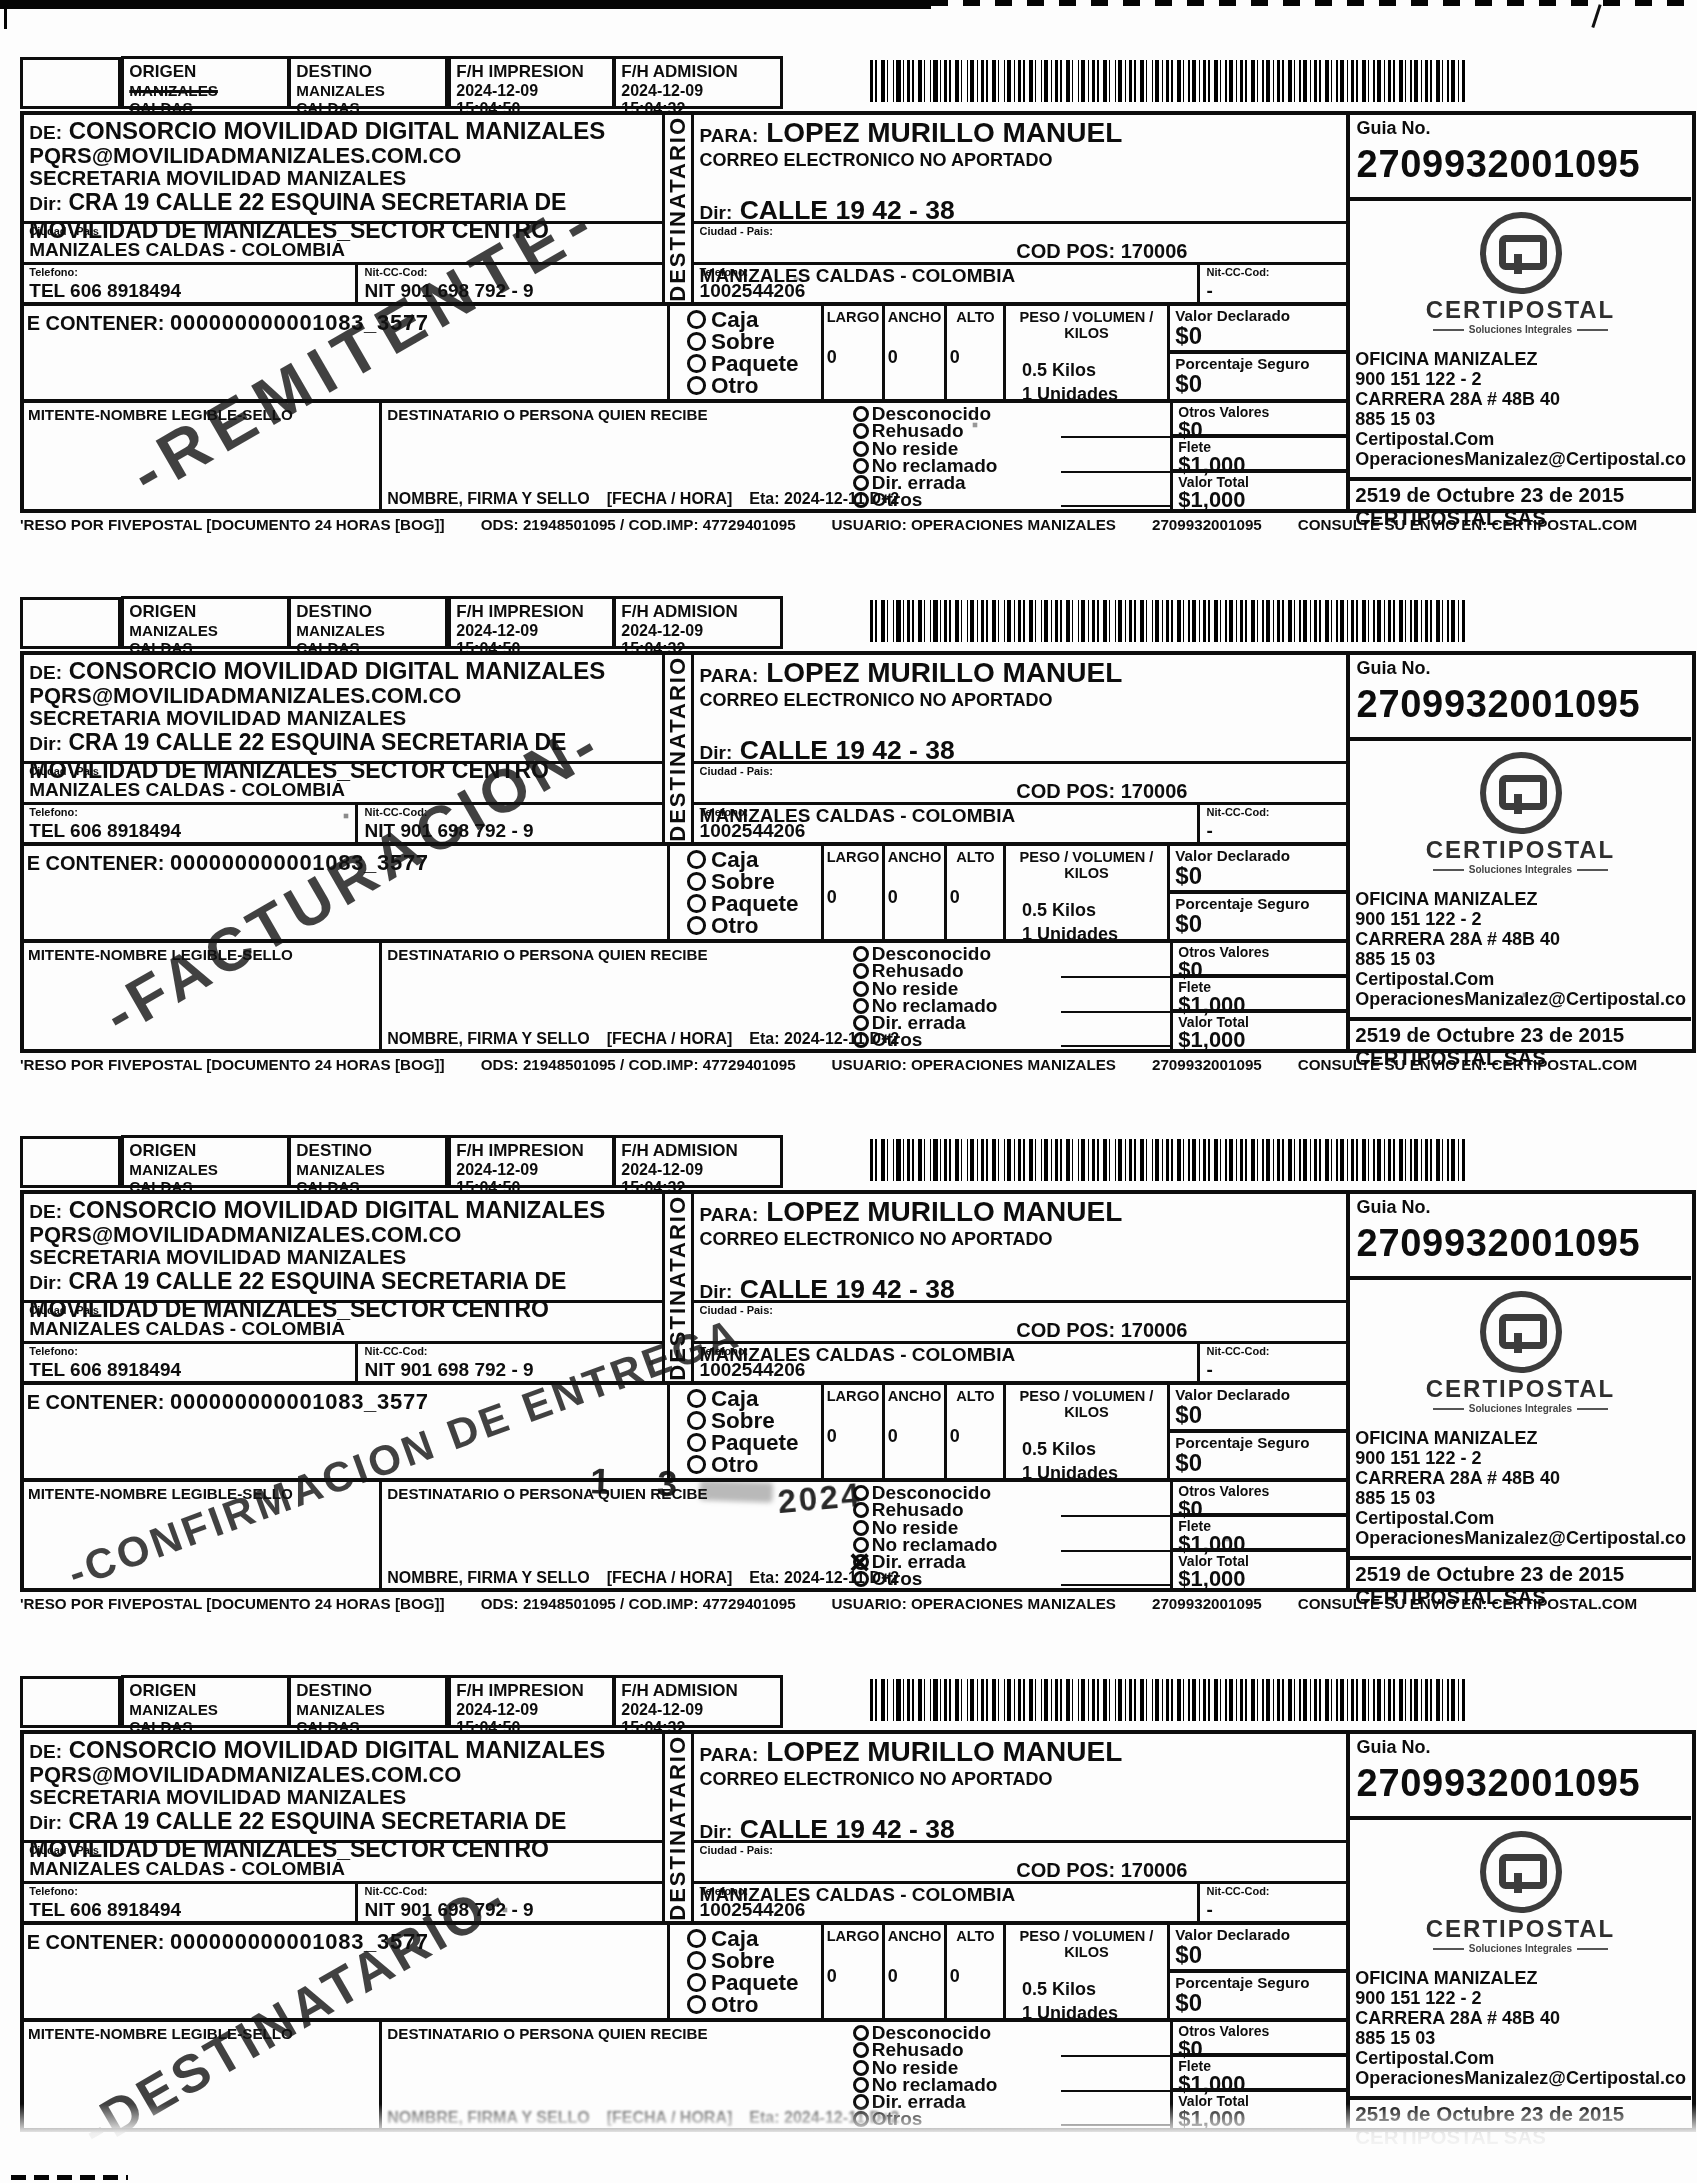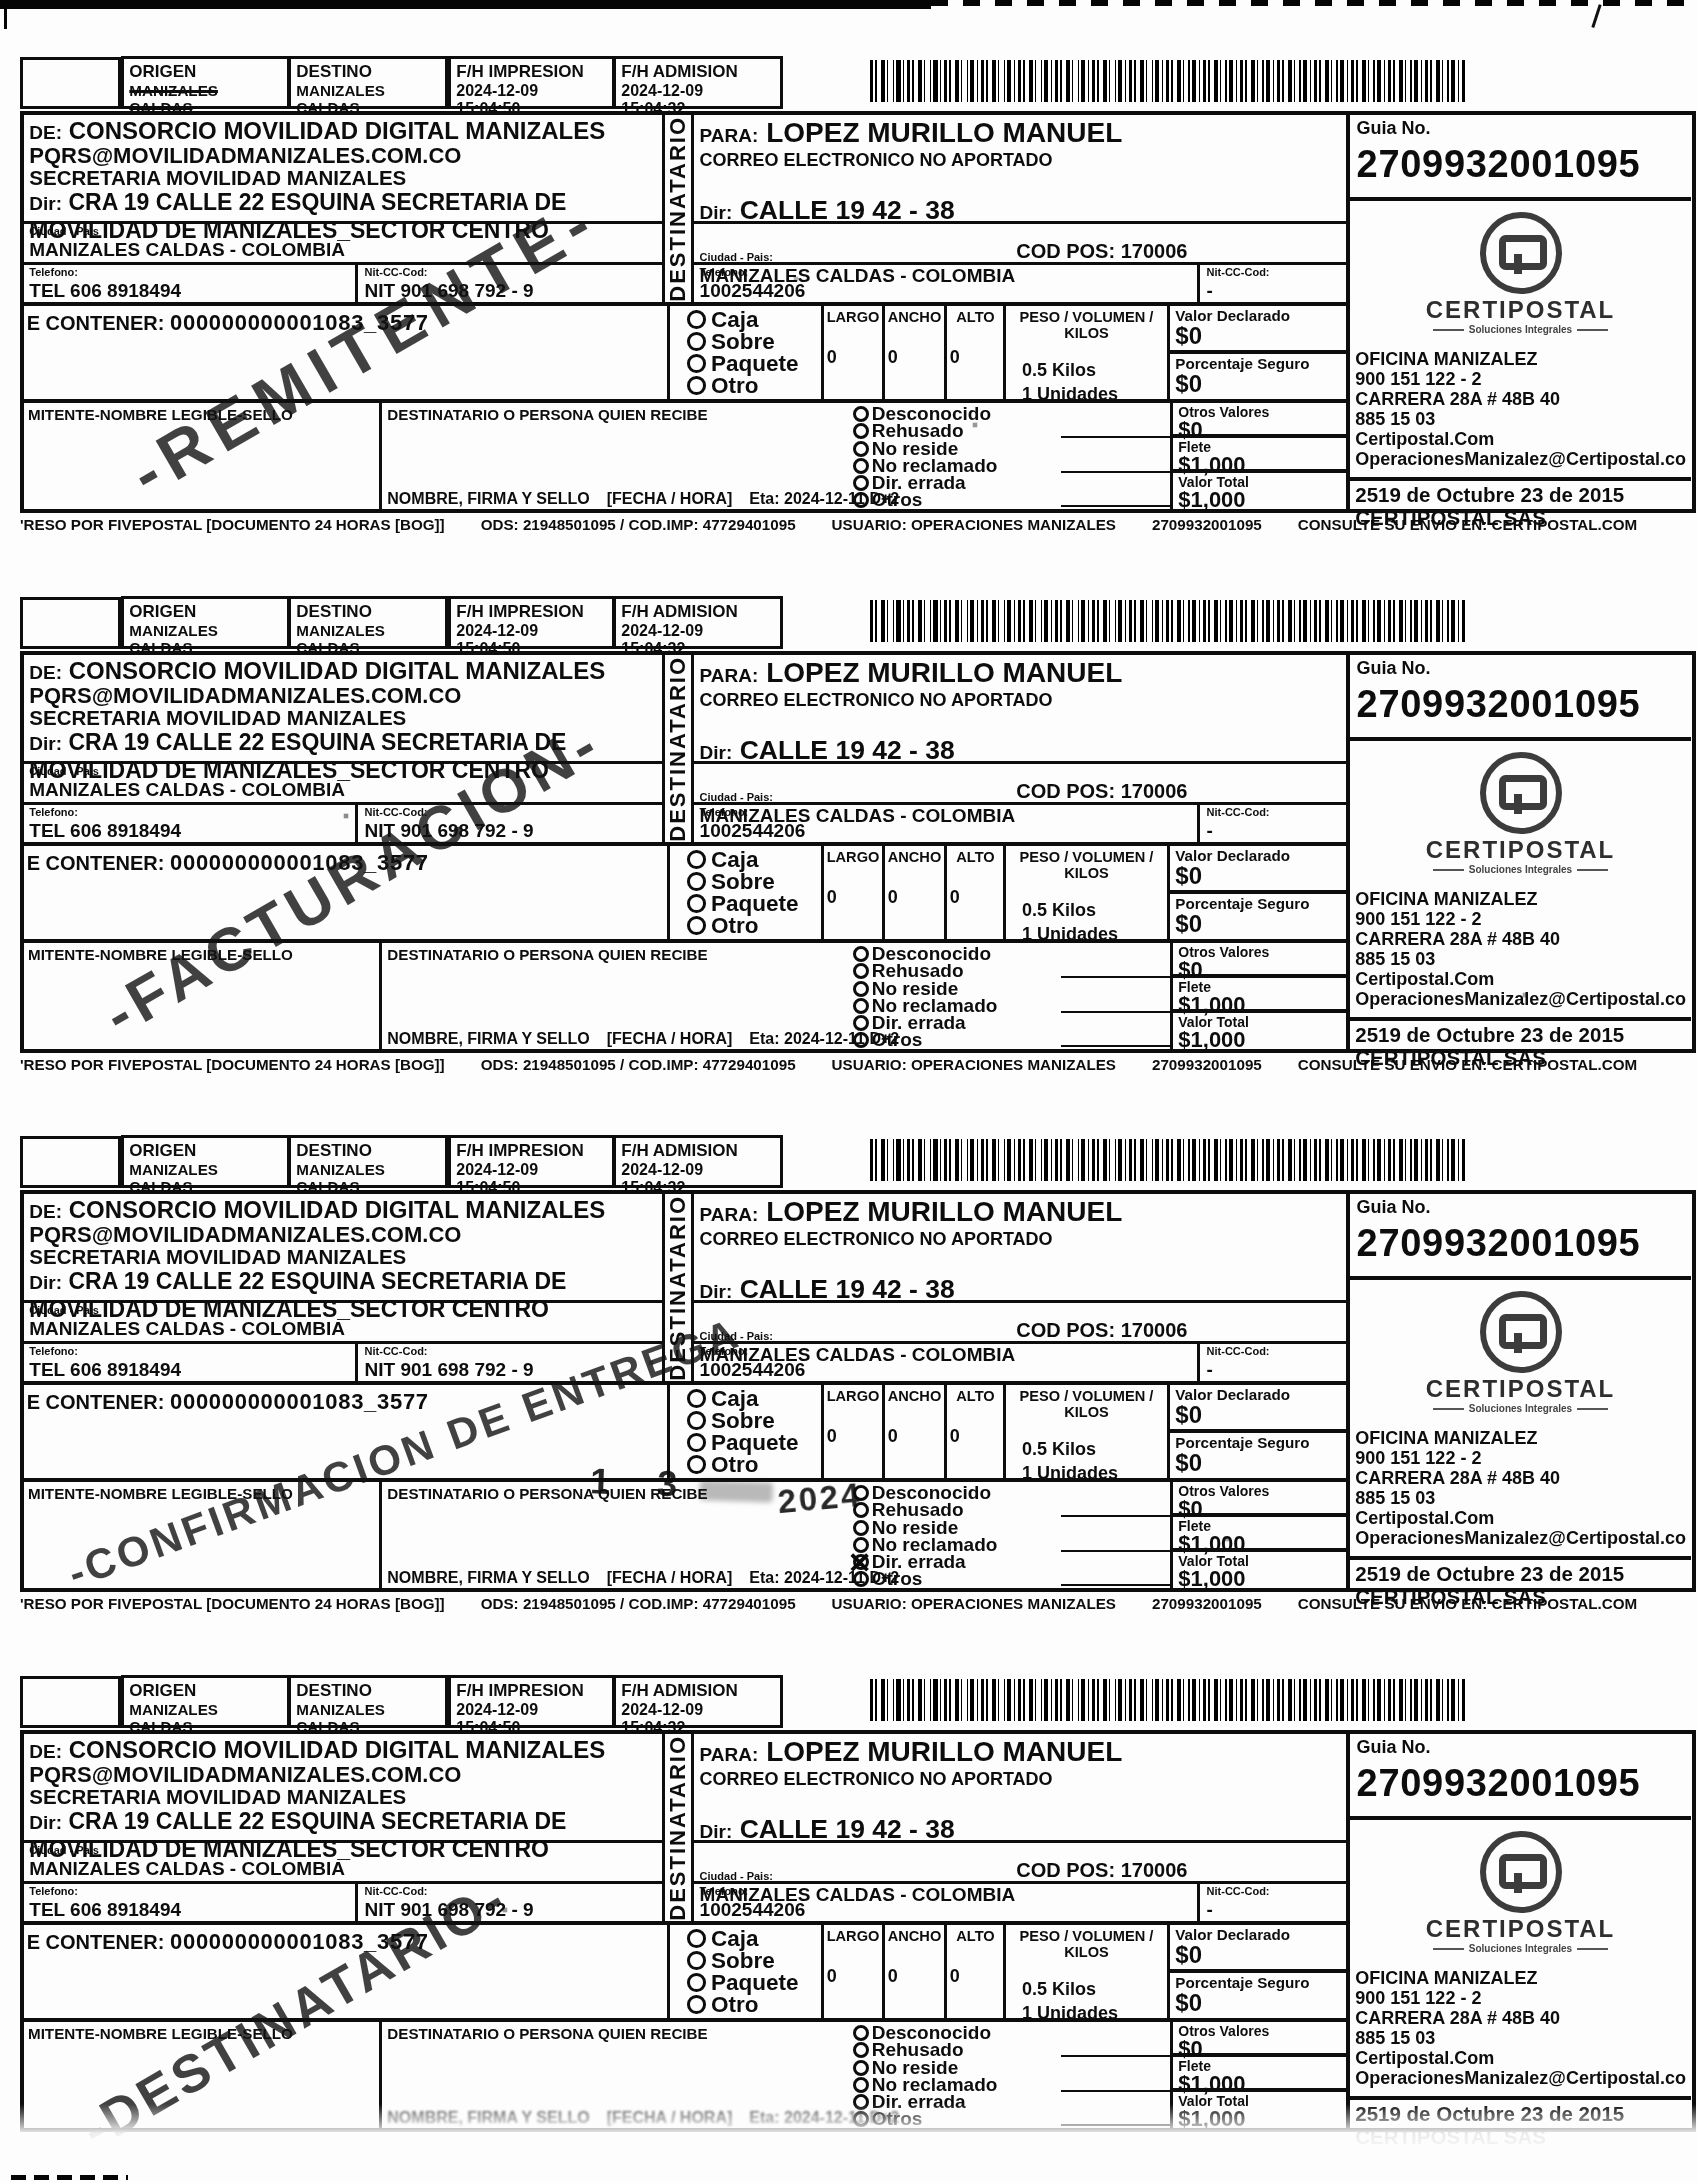--- a/index.html
+++ b/index.html
@@ -69,7 +69,7 @@
   .para-prefix{font-size:19px;}
   .r-email{font-size:18px;font-weight:700;line-height:20.5px;}
   .r-dir{font-size:26.5px;font-weight:700;margin-top:25px;}
-  .ciudad-flex{display:flex;justify-content:space-between;align-items:flex-end;}
+  .ciudad-flex{display:flex;justify-content:space-between;align-items:flex-start;}
   .codpos{font-size:20px;font-weight:700;padding-right:152px;padding-top:15px;}
   
   .contener-row{left:0;top:191px;width:1322px;height:97px;border-bottom:4px solid #0d0d0d;padding:4px 2.7px;}

